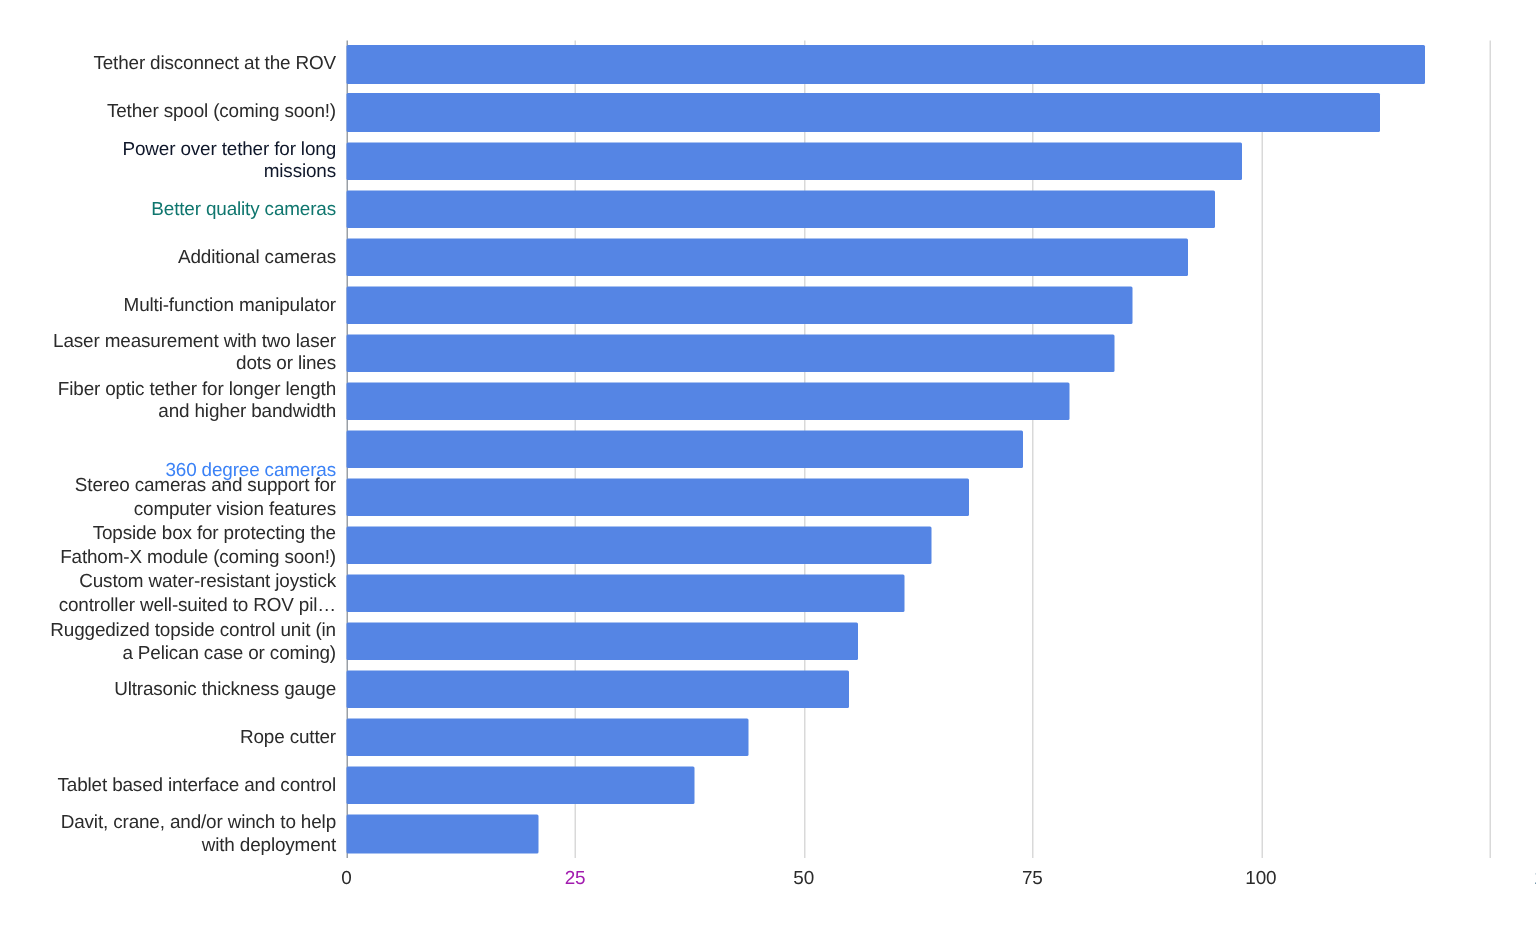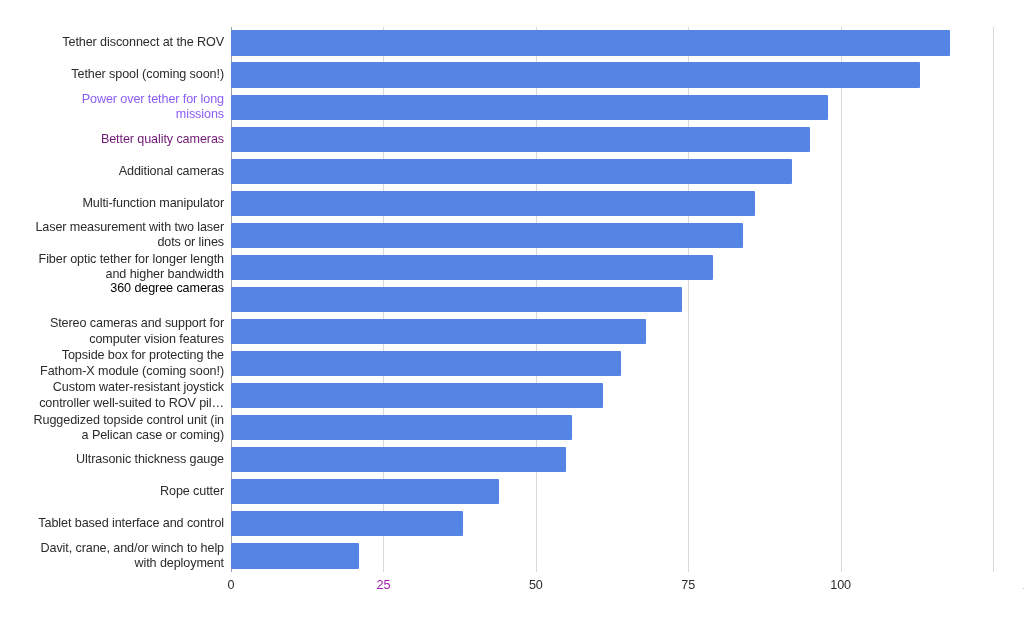--- a/index.html
+++ b/index.html
@@ -179,7 +179,7 @@
   <div class="labels-layer">
       <div class="bar-label" style="top: 0px; height: 32.0588px; color: rgb(43, 43, 43);">Tether disconnect at the ROV</div>
       <div class="bar-label" style="top: 32.0588px; height: 32.0588px; color: rgb(43, 43, 43); text-align: right;">Tether spool (coming soon!)</div>
-      <div class="bar-label" style="top: 64.1176px; height: 32.0588px; color: #8b5cf6;">Power over tether for long
+      <div class="bar-label" style="top: 64.1176px; height: 32.0588px; color: #0f172a;">Power over tether for long
 missions</div>
       <div class="bar-label" style="top: 96.1765px; height: 32.0588px; color: #701a75;">Better quality cameras</div>
       <div class="bar-label" style="top: 128.235px; height: 32.0588px; color: rgb(43, 43, 43);">Additional cameras</div>

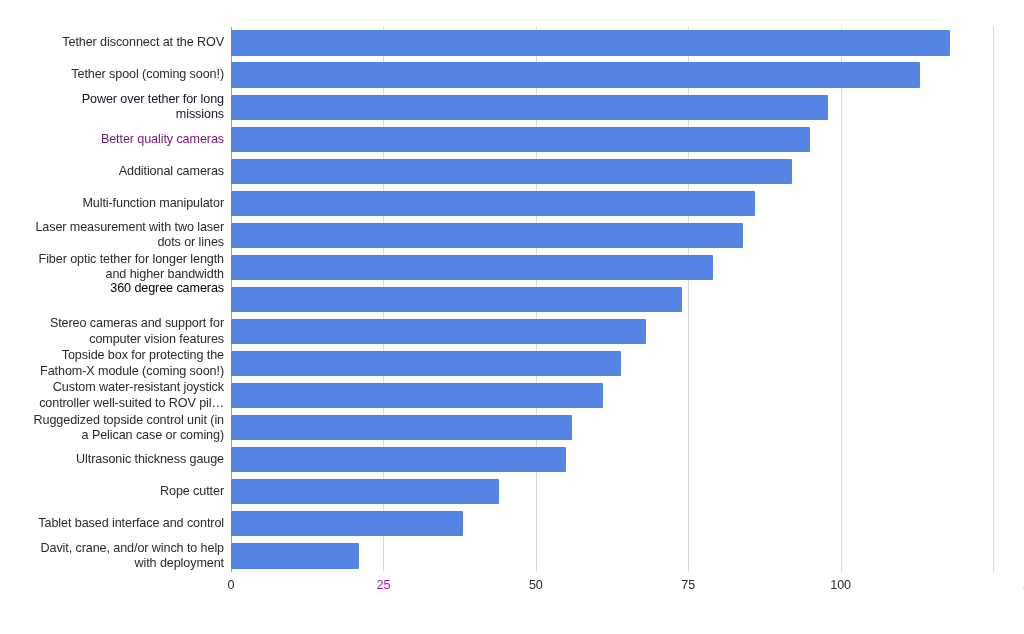--- a/index.html
+++ b/index.html
@@ -181,7 +181,7 @@
       <div class="bar-label" style="top: 32.0588px; height: 32.0588px; color: rgb(43, 43, 43); text-align: right;">Tether spool (coming soon!)</div>
       <div class="bar-label" style="top: 64.1176px; height: 32.0588px; color: #0f172a;">Power over tether for long
 missions</div>
-      <div class="bar-label" style="top: 96.1765px; height: 32.0588px; color: #701a75;">Better quality cameras</div>
+      <div class="bar-label" style="top: 96.1765px; height: 32.0588px; color: #0f766e;">Better quality cameras</div>
       <div class="bar-label" style="top: 128.235px; height: 32.0588px; color: rgb(43, 43, 43);">Additional cameras</div>
       <div class="bar-label" style="top: 192.353px; height: 32.0588px; color: rgb(43, 43, 43);">Laser measurement with two laser
 dots or lines</div>

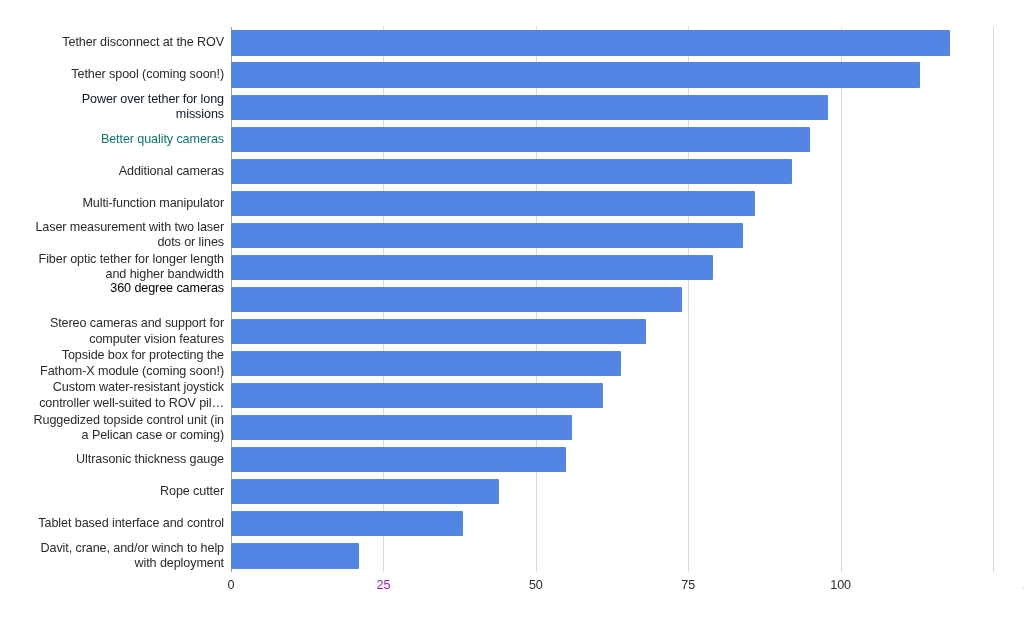--- a/index.html
+++ b/index.html
@@ -188,7 +188,7 @@
       <div class="bar-label" style="top: 160.294px; height: 32.0588px; color: rgb(43, 43, 43);">Multi-function manipulator</div>
       <div class="bar-label" style="top: 224.412px; height: 32.0588px; color: rgb(43, 43, 43);">Fiber optic tether for longer length
 and higher bandwidth</div>
-      <div class="bar-label" style="top: 246px; height: 32.0588px; color: #000000;">360 degree cameras</div>
+      <div class="bar-label" style="top: 271px; height: 32.0588px; color: #3b82f6;">360 degree cameras</div>
       <div class="bar-label" style="top: 288.529px; height: 32.0588px; color: rgb(43, 43, 43);">Stereo cameras and support for
 computer vision features</div>
       <div class="bar-label" style="top: 320.588px; height: 32.0588px; color: rgb(43, 43, 43);">Topside box for protecting the

